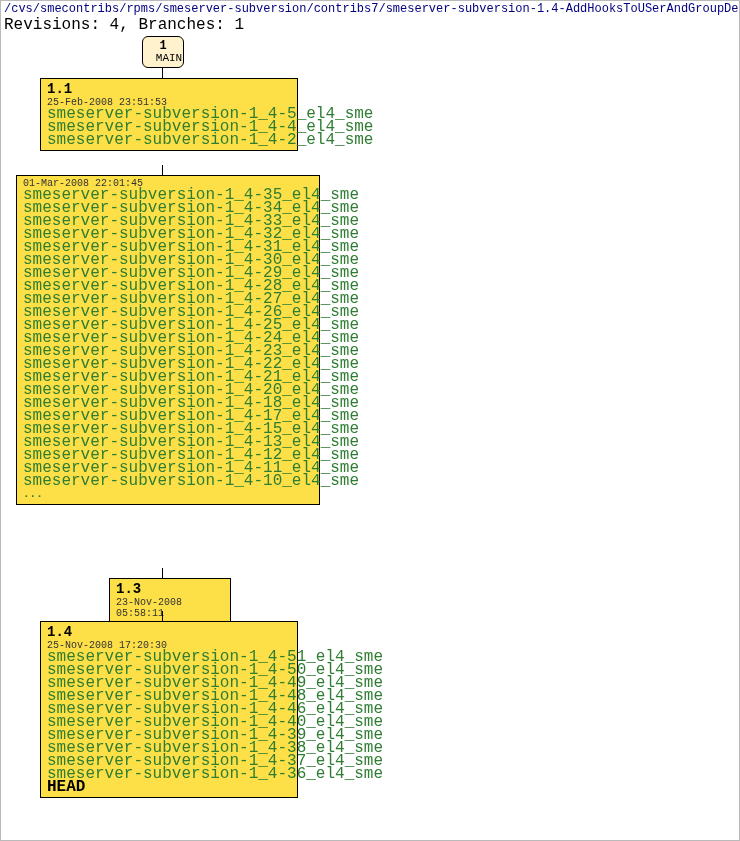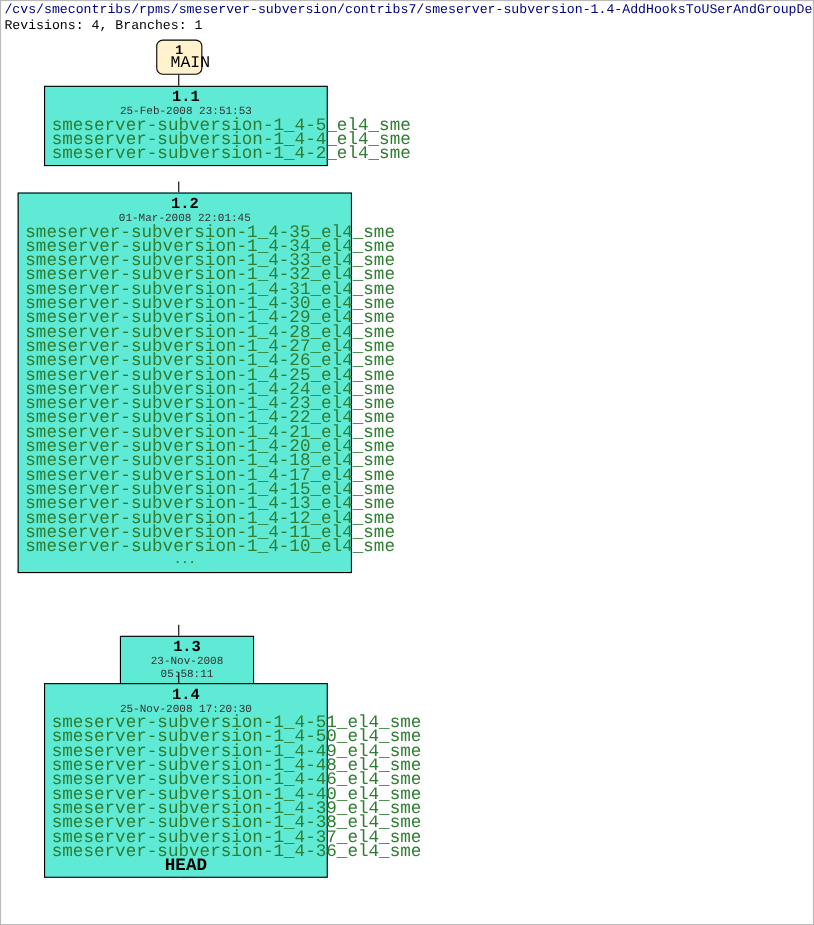--- a/index.html
+++ b/index.html
@@ -29,7 +29,7 @@
     position: absolute;
     left: 4px;
     top: 16px;
-    font-size: 12px;
+    font-size: 16px;
     color: #000000;
   }
 

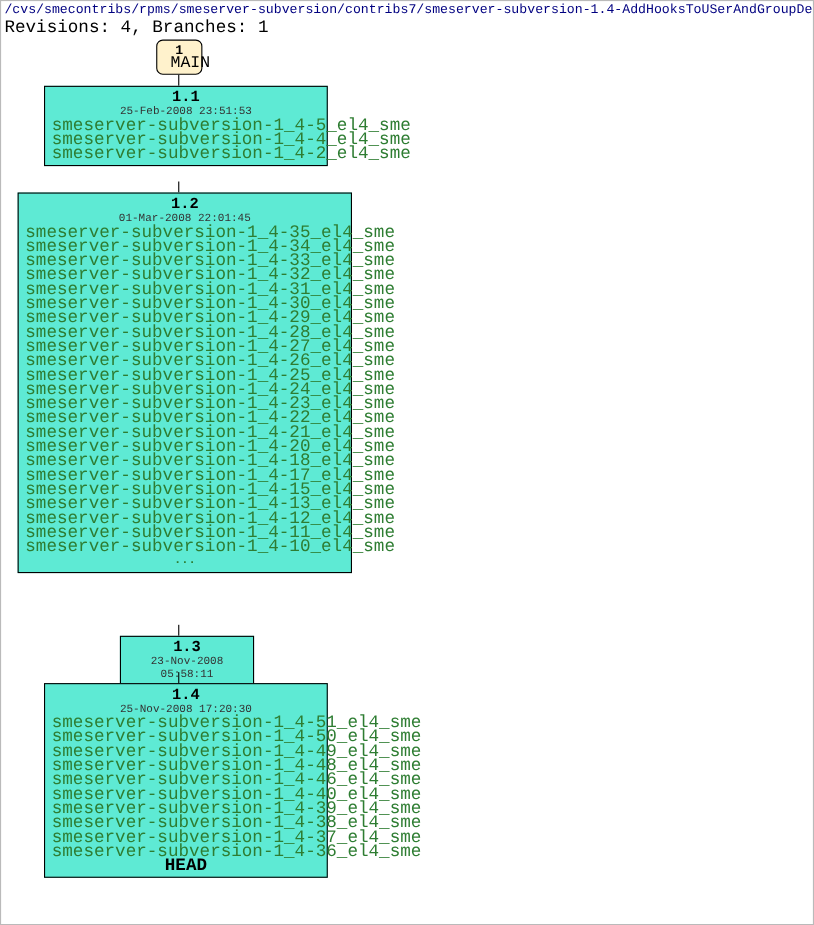--- a/index.html
+++ b/index.html
@@ -52,7 +52,7 @@
     margin-top: 2px;
   }
   .branch-box .lbl {
-    font-size: 15px;
+    font-size: 11px;
     line-height: 10px;
     color: #000000;
     padding-left: 12px;

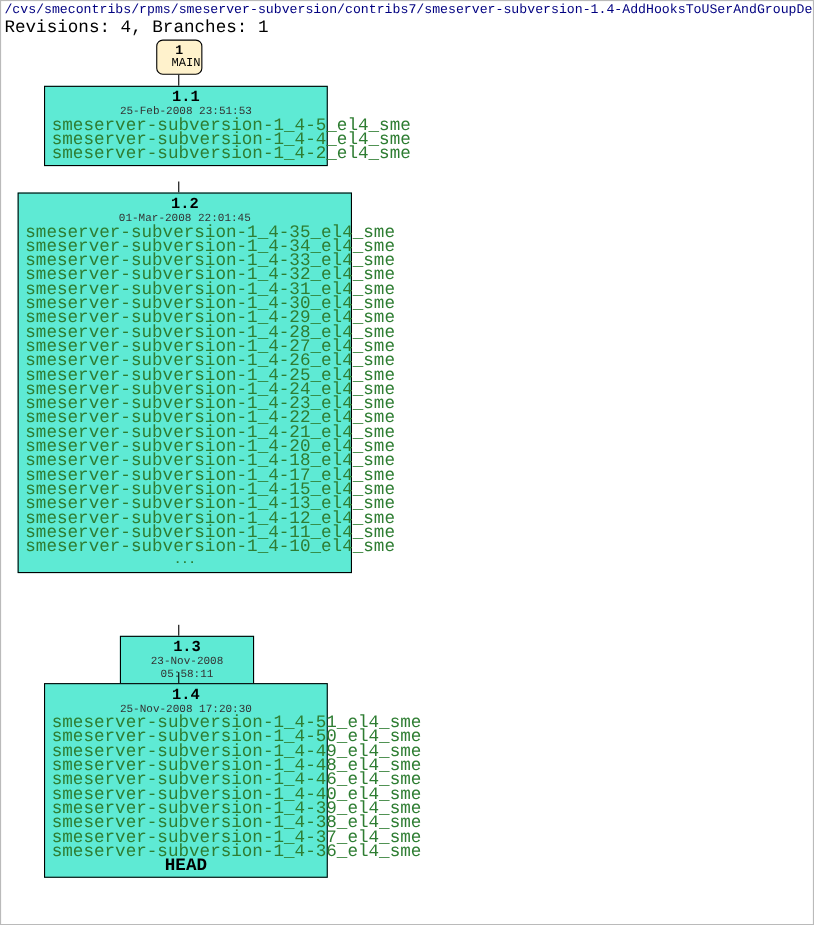--- a/index.html
+++ b/index.html
@@ -61,9 +61,9 @@
   
   .rev-box {
     position: absolute;
-    background: #5eead4;
+    background: #fde047;
     border: 1px solid #000000;
-    text-align: center;
+    text-align: left;
     padding: 2px 6px 3px 6px;
   }
   .rev-version {

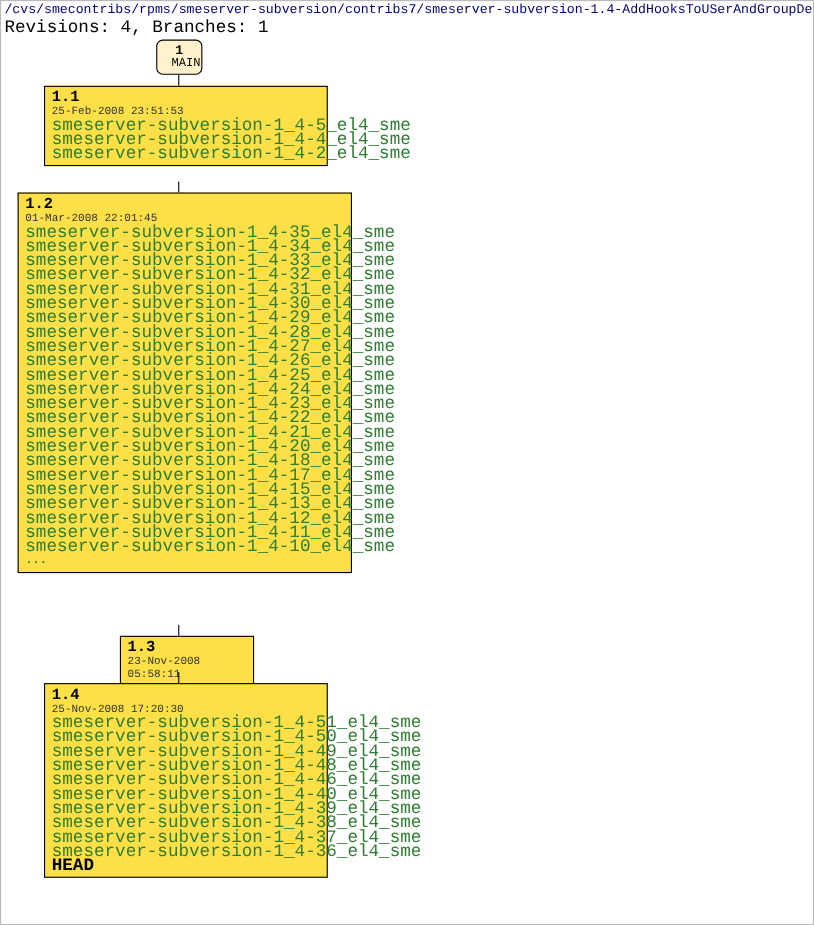--- a/index.html
+++ b/index.html
@@ -148,7 +148,6 @@
   <div class="conn" id="c1"></div>
 
   <div class="rev-box" id="rev12">
-    <div class="rev-version">1.2</div>
     <div class="rev-date">01-Mar-2008 22:01:45</div>
     <div class="tag">smeserver-subversion-1_4-35_el4_sme</div>
     <div class="tag">smeserver-subversion-1_4-34_el4_sme</div>

